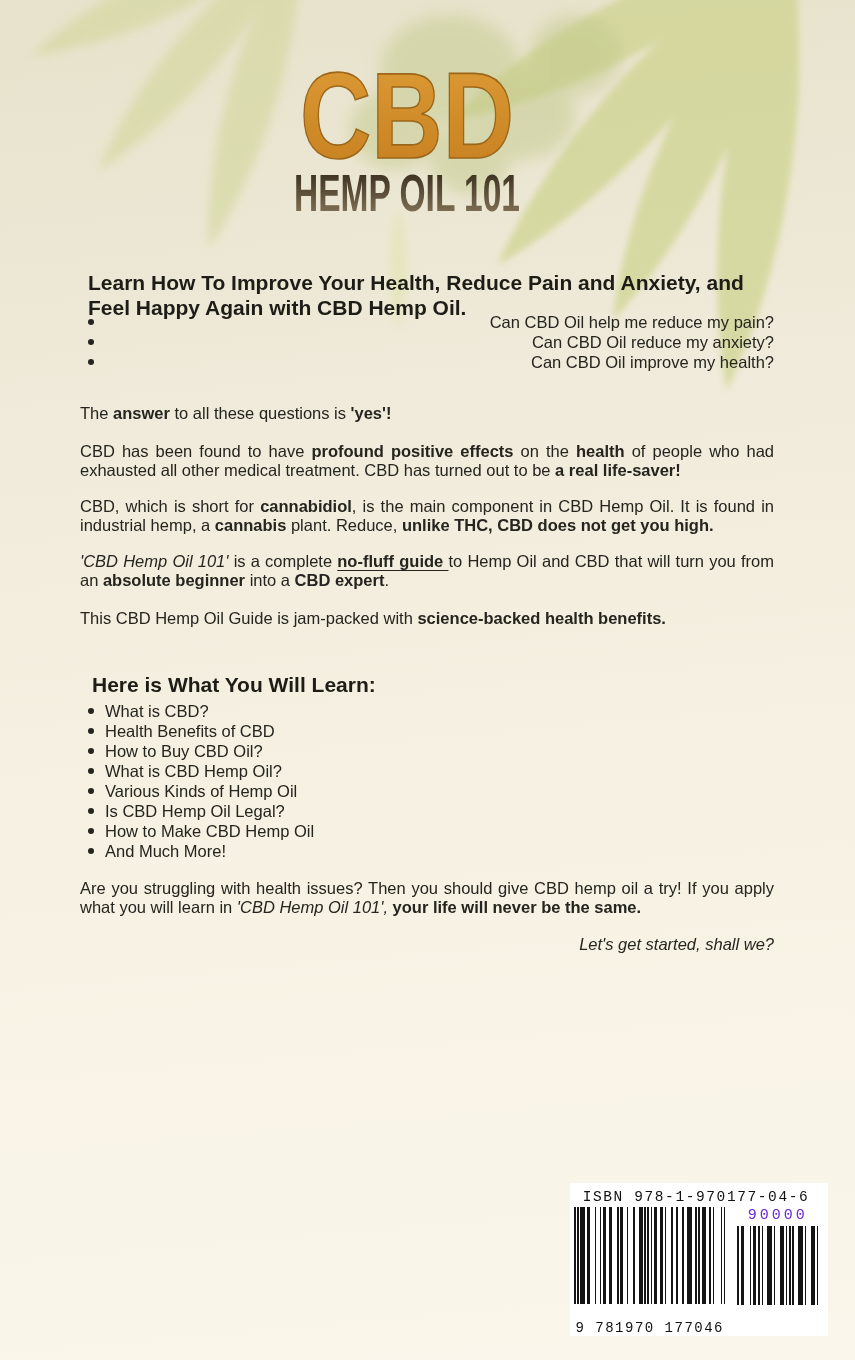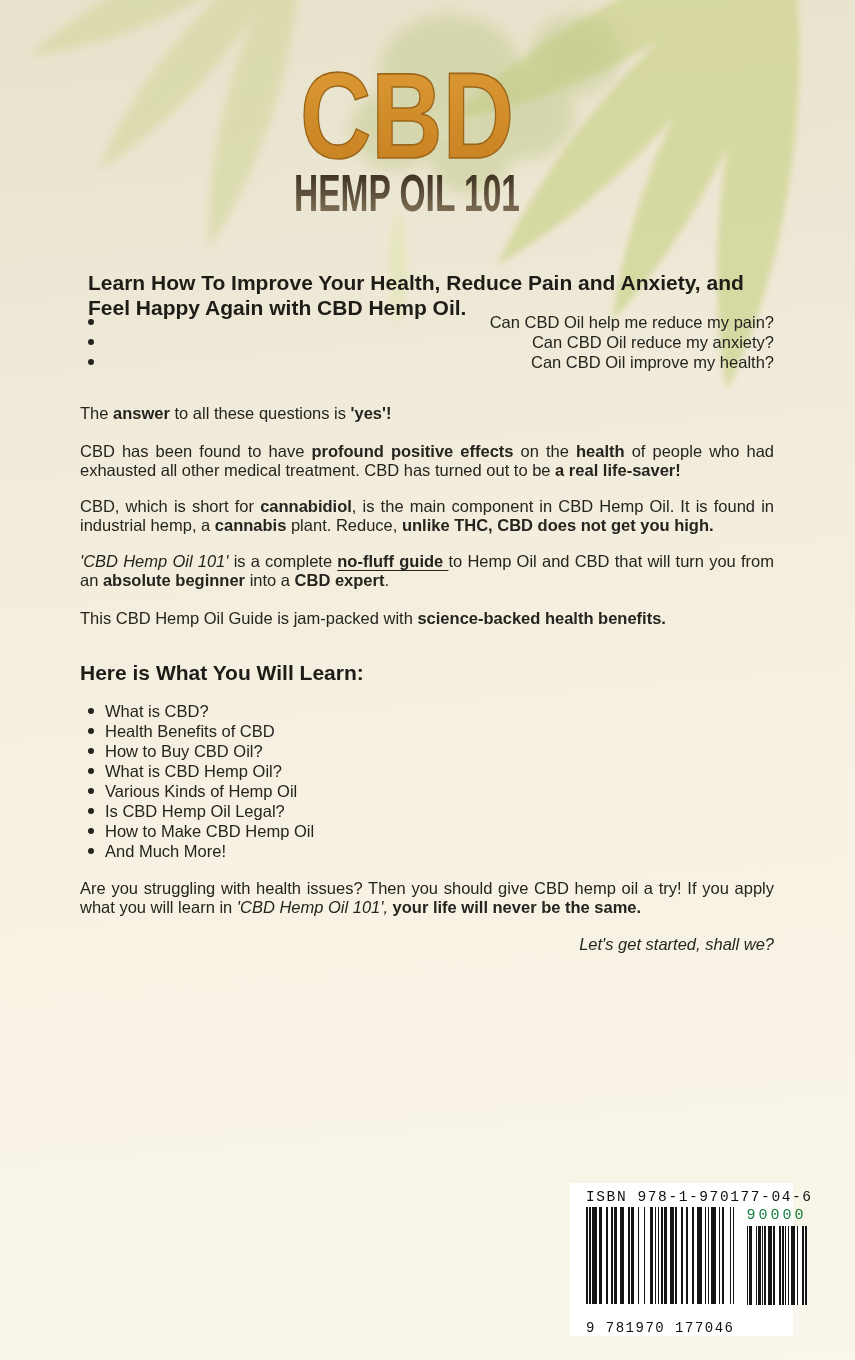--- a/index.html
+++ b/index.html
@@ -124,7 +124,7 @@
   <p class="abs para p-nofluff"><span class="i">'CBD Hemp Oil 101'</span><span> is a complete </span><span class="b u">no-fluff guide </span><span>to Hemp Oil and CBD that will turn you from an </span><span class="b">absolute beginner</span><span> into a </span><span class="b">CBD expert</span><span>.</span></p>
   <p class="abs para p-jampacked"><span>This CBD Hemp Oil Guide is jam-packed with </span><span class="b">science-backed health benefits.</span></p>
 
-  <h2 class="abs learn-heading" style="margin:0">Here is What You Will Learn:</h2>
+  <h2 class="abs learn-heading" style="margin:12px">Here is What You Will Learn:</h2>
   <ul class="abs dots learn-list">
     <li>What is CBD?</li>
     <li>Health Benefits of CBD</li>

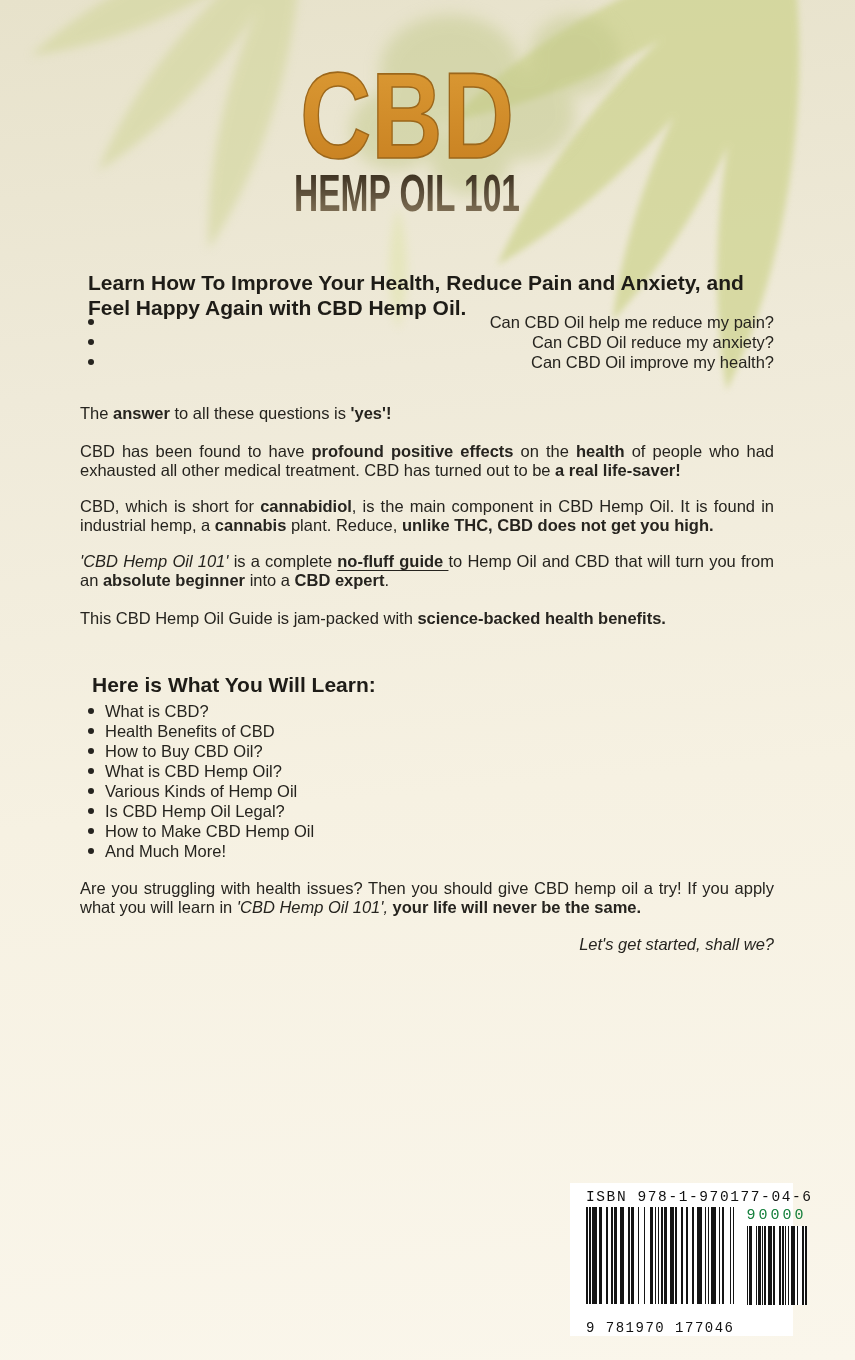--- a/index.html
+++ b/index.html
@@ -31,7 +31,7 @@
   .i{font-style:italic;}
   .u{text-decoration:underline;text-underline-offset:3px;}
   
-  .barcode-box{position:absolute;left:570px;top:1183px;width:223px;height:153px;background:#ffffff;box-sizing:border-box;padding:6px 10px 4px 16px;}
+  .barcode-box{position:absolute;left:570px;top:1183px;width:258px;height:153px;background:#ffffff;box-sizing:border-box;padding:6px 10px 4px 4px;}
   .isbn-label{font-family:"Liberation Mono","DejaVu Sans Mono",monospace;font-size:14.5px;letter-spacing:1.6px;color:#111;white-space:nowrap;text-align:center;}
   .bc-row{display:flex;margin-top:2px;}
   .bc-left{width:158px;display:flex;flex-direction:column;}

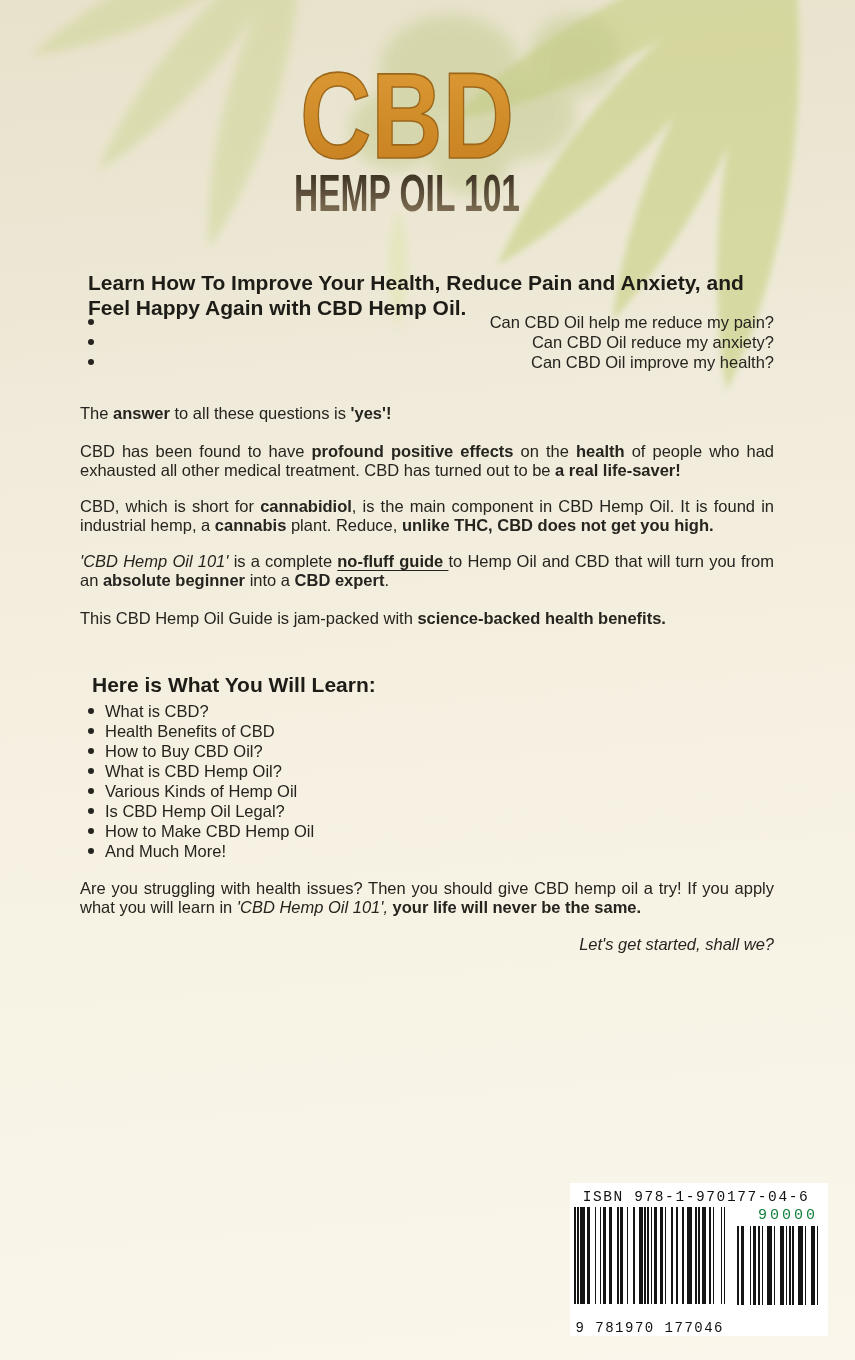--- a/index.html
+++ b/index.html
@@ -43,7 +43,7 @@
   .ean-bars{height:97px;}
   .supp-bars{height:79px;}
   .ean-number{font-family:"Liberation Mono","DejaVu Sans Mono",monospace;font-size:14px;letter-spacing:1.5px;color:#111;text-align:center;margin-top:16px;white-space:nowrap;}
-  .price-code{font-family:"Liberation Mono","DejaVu Sans Mono",monospace;font-size:15px;letter-spacing:3px;color:#15803d;text-align:right;margin-bottom:2px;white-space:nowrap;}
+  .price-code{font-family:"Liberation Mono","DejaVu Sans Mono",monospace;font-size:15px;letter-spacing:3px;color:#6d28d9;text-align:center;margin-bottom:2px;white-space:nowrap;}
 </style>
 </head>
 <body>

